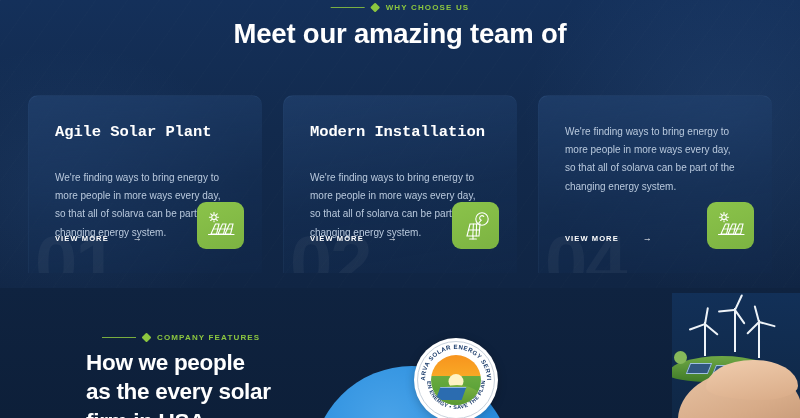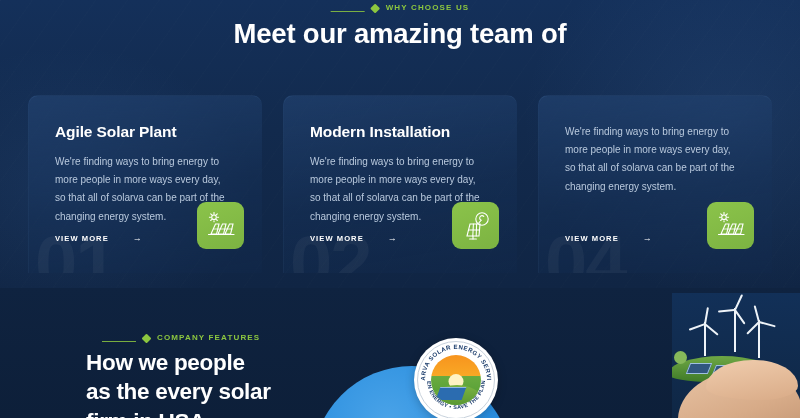--- a/index.html
+++ b/index.html
@@ -35,7 +35,7 @@
   }
 
   
-  .eyebrow { display:flex; align-items:flex-end; gap:7px; }
+  .eyebrow { display:flex; align-items:center; gap:7px; }
   .eyebrow .rule { width:34px; height:1px; background:#8cc63f; opacity:.85; }
   .eyebrow .diamond {
     width:7px; height:7px; background:#8cc63f; transform:rotate(45deg);

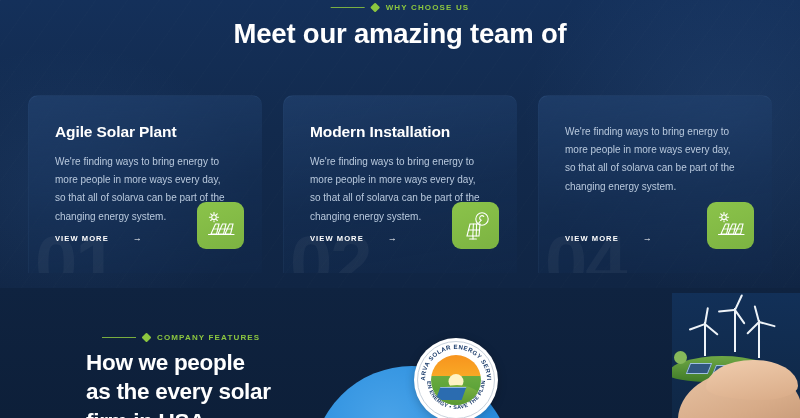--- a/index.html
+++ b/index.html
@@ -77,7 +77,8 @@
   .card-inner { position:relative; padding:27px 22px 0 26px; }
   .card-title {
     color:#ffffff; font-size:15.5px; font-weight:700; letter-spacing:-.1px;
-    margin-bottom:12px;
+    margin-bottom:28px;
+    font-family:Liberation Mono, monospace;
   }
   .card-body {
     color:#b9c9dd; font-size:10px; line-height:1.82; max-width:178px;

